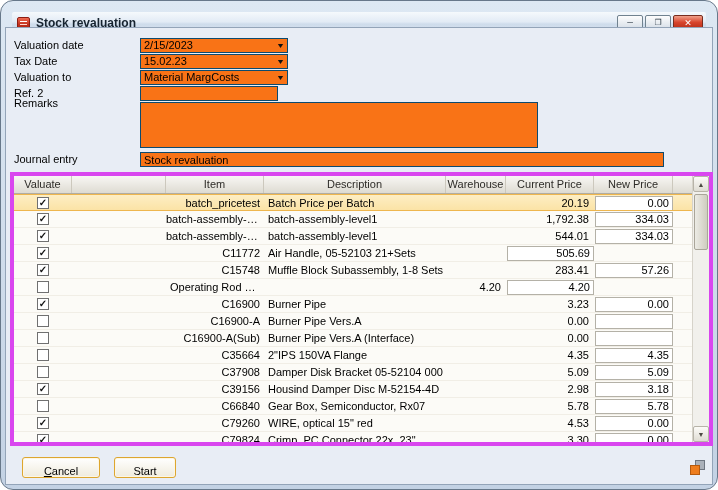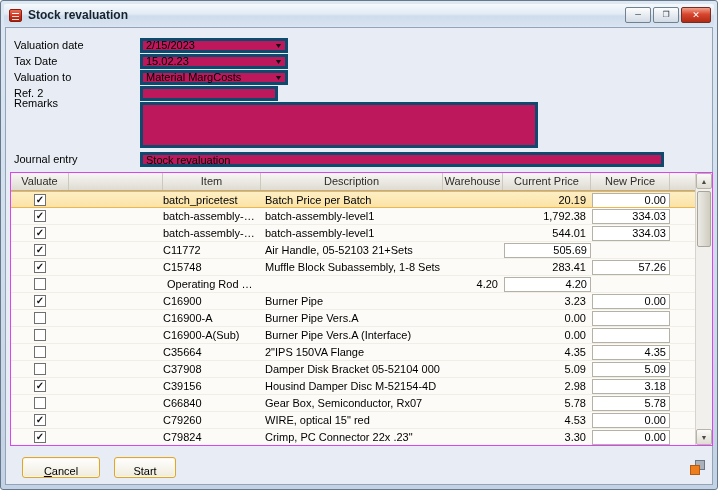--- a/index.html
+++ b/index.html
@@ -6,8 +6,8 @@
   html,body{width:718px;height:490px;overflow:hidden;}
   body{font-family:"Liberation Sans",sans-serif;font-size:11px;color:#000;background:#fff;}
 
-  .window{width:718px;height:490px;position:relative;border:1px solid #67788a;border-radius:3px;
-          background:linear-gradient(#dde8f3,#c3d2e4);padding:3px;}
+  .window{width:718px;height:490px;position:relative;border:1px solid #67788a;border-radius:13px;
+          background:linear-gradient(#dde8f3,#c3d2e4);padding:11px;}
   .titlebar{height:22px;display:flex;align-items:center;padding:0 5px;position:relative;
             background:linear-gradient(#f5f9fc 0%,#e2ebf5 45%,#cedceb 55%,#d8e3f0 100%);
             border-radius:2px 2px 0 0;}

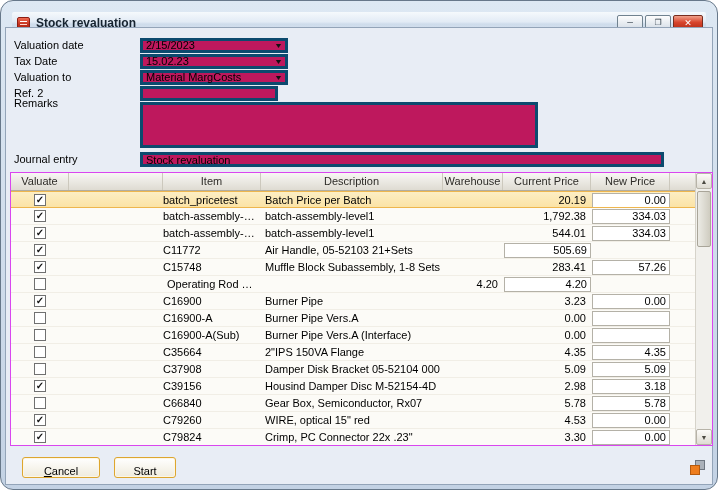--- a/index.html
+++ b/index.html
@@ -27,7 +27,7 @@
           border:1px solid #93a4b8;}
 
   .f-label{position:absolute;left:8px;height:15px;line-height:15px;}
-  .field{position:absolute;background:#be185d;border:3px solid #0c4a6e;height:15px;
+  .field{position:absolute;background:#f97316;border:1px solid #0c4a6e;height:15px;
          font-size:11px;line-height:13px;padding:0 3px;}
   .combo{left:134px;width:148px;display:flex;align-items:center;justify-content:space-between;}
   .combo .arrow{font-size:7px;color:#111;transform:scaleX(1.3);}

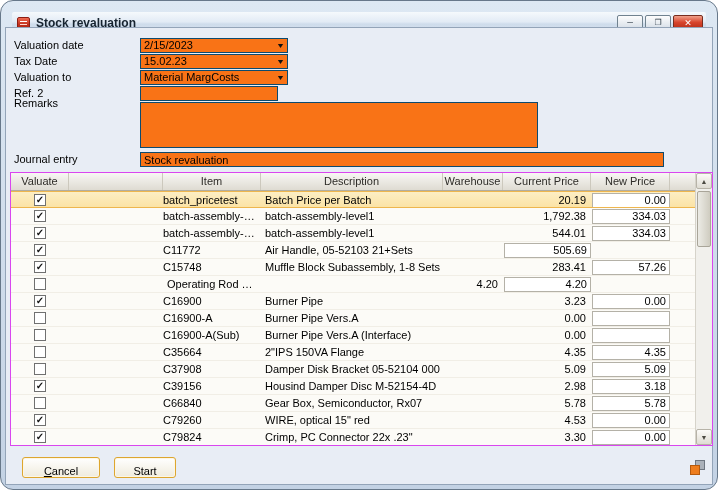--- a/index.html
+++ b/index.html
@@ -37,7 +37,7 @@
   .journal{left:134px;width:524px;}
 
   .table{position:absolute;left:4px;top:144px;width:703px;height:274px;
-         background:#b91c1c;border:1px solid #d946ef;}
+         background:#b91c1c;border:4px solid #d946ef;}
   .grid{display:grid;grid-template-columns:58px 94px 98px 182px 60px 88px 79px 1fr;}
   .thead{height:18px;background:linear-gradient(#f8f7f4,#dedbd2);border-bottom:1px solid #b1ada1;
          width:684px;}

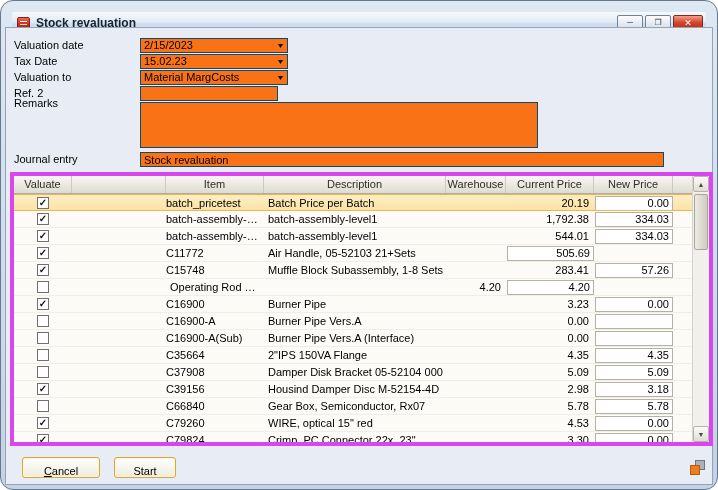--- a/index.html
+++ b/index.html
@@ -51,7 +51,7 @@
   .c.cbcell{display:flex;align-items:center;justify-content:center;}
   .cb{width:12px;height:12px;background:#fff;border:1px solid #707070;font-size:10px;line-height:10px;
       text-align:center;color:#111;font-weight:bold;}
-  .c.item{padding-right:4px;text-overflow:ellipsis;}
+  .c.item{text-align:right;padding-right:4px;text-overflow:ellipsis;}
   .c.desc{padding-left:4px;text-overflow:ellipsis;}
   .c.wh{text-align:center;}
   .c.cur{text-align:right;padding-right:5px;}

